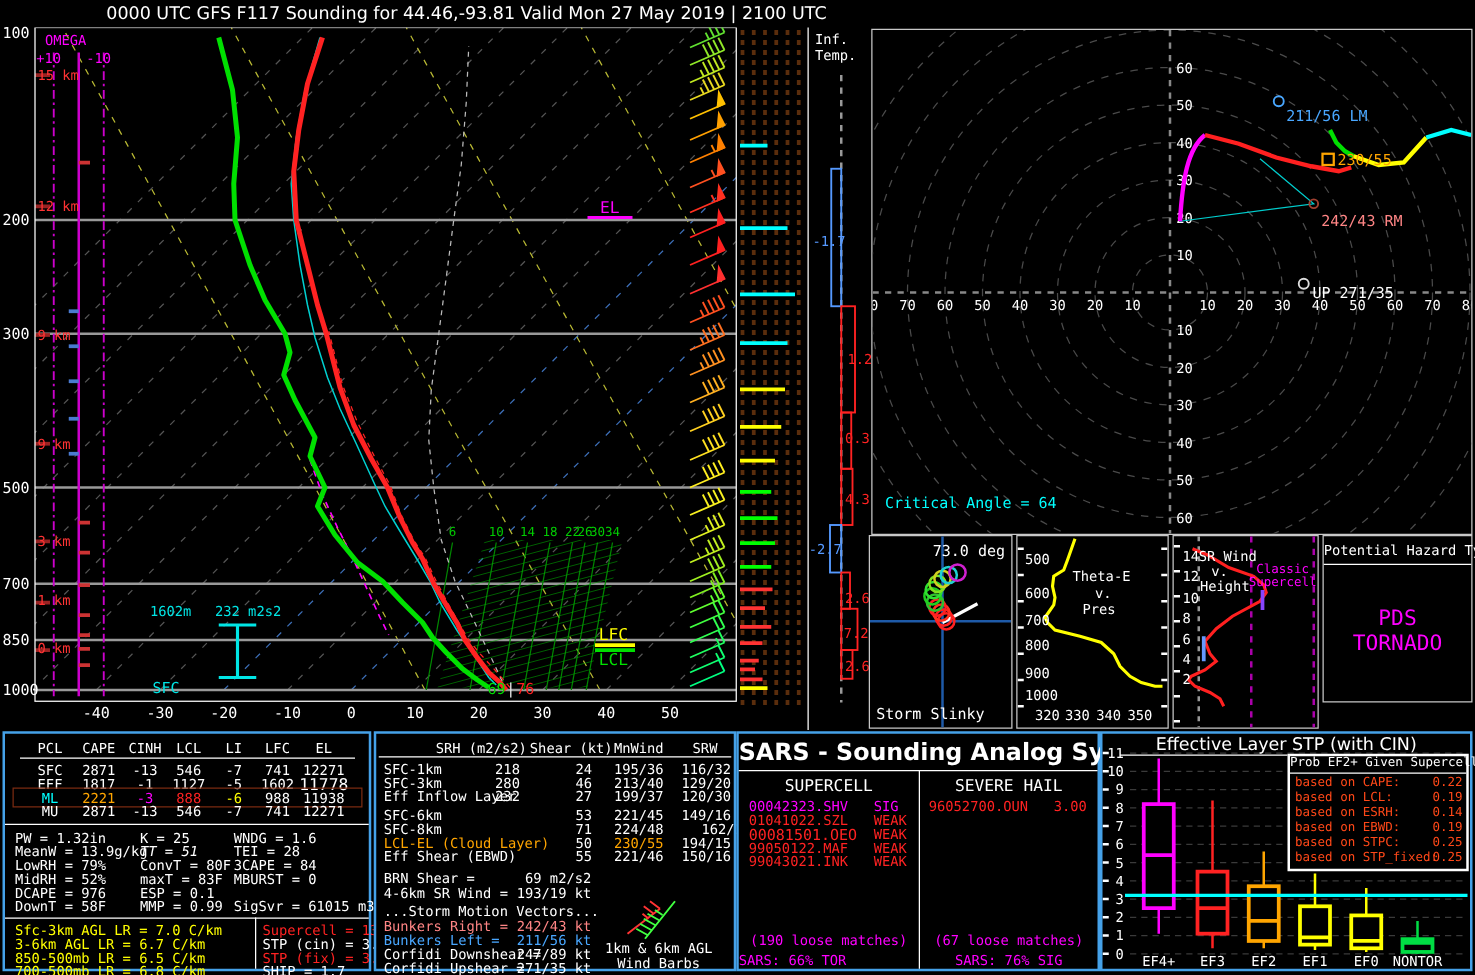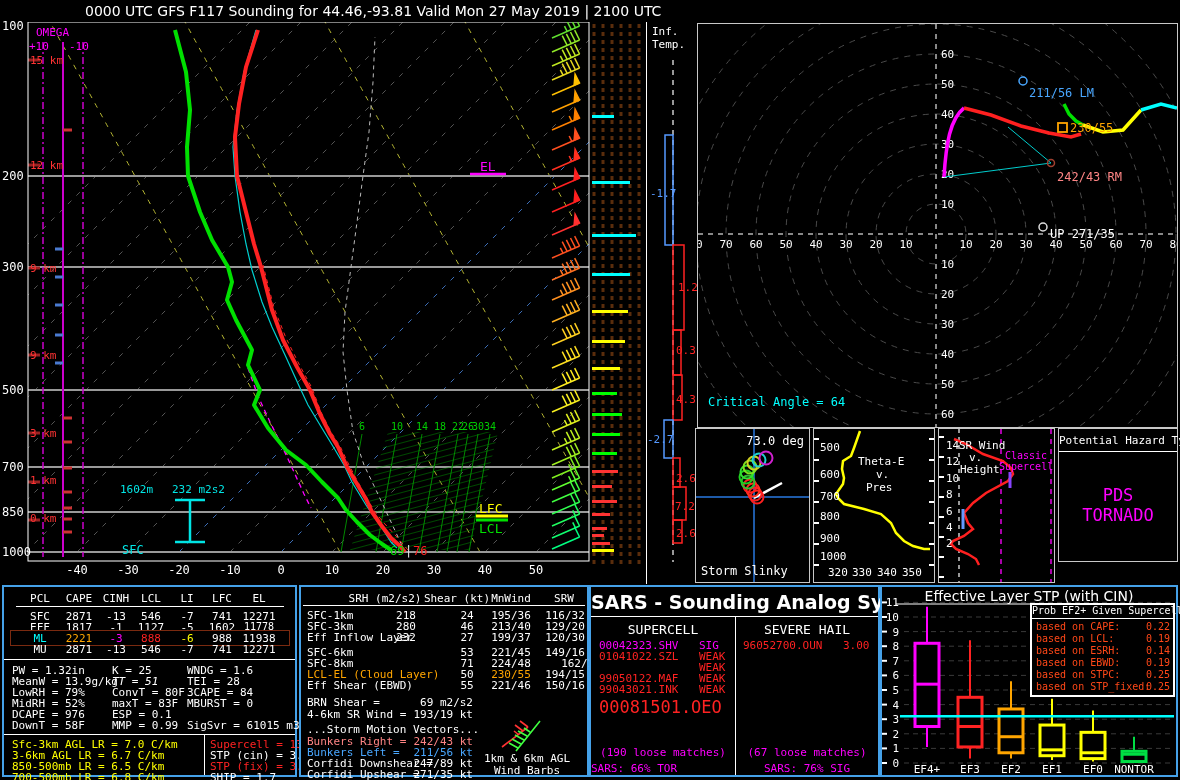--- a/index.html
+++ b/index.html
@@ -561,7 +561,7 @@
       <div class="lb" style="left: 119px; top: 35px; color: rgb(255, 255, 255); font-size: 11px; width: 56px; text-align: center;">1127</div>
       <div class="lb" style="left: 155px; top: 35px; color: rgb(255, 255, 255); font-size: 11px; width: 56px; text-align: center;">-5</div>
       <div class="lb" style="left: 190px; top: 35px; color: rgb(255, 255, 255); font-size: 11px; width: 56px; text-align: center;">1602</div>
-      <div class="lb" style="left: 227px; top: 35px; color: rgb(255, 255, 255); font-size: 10px; width: 56px; text-align: center;">11778</div>
+      <div class="lb" style="left: 227px; top: 35px; color: rgb(255, 255, 255); font-size: 13px; width: 56px; text-align: center;">11778</div>
       <div style="position: absolute; left: 6px; top: 43px; width: 278px; height: 14px; border: 1px solid rgb(122, 42, 16);"></div>
       <div class="lb" style="left: 8px; top: 46px; color: rgb(0, 255, 255); font-size: 11px; width: 56px; text-align: center;">ML</div>
       <div class="lb" style="left: 47px; top: 46px; color: rgb(255, 165, 0); font-size: 11px; width: 56px; text-align: center;">2221</div>

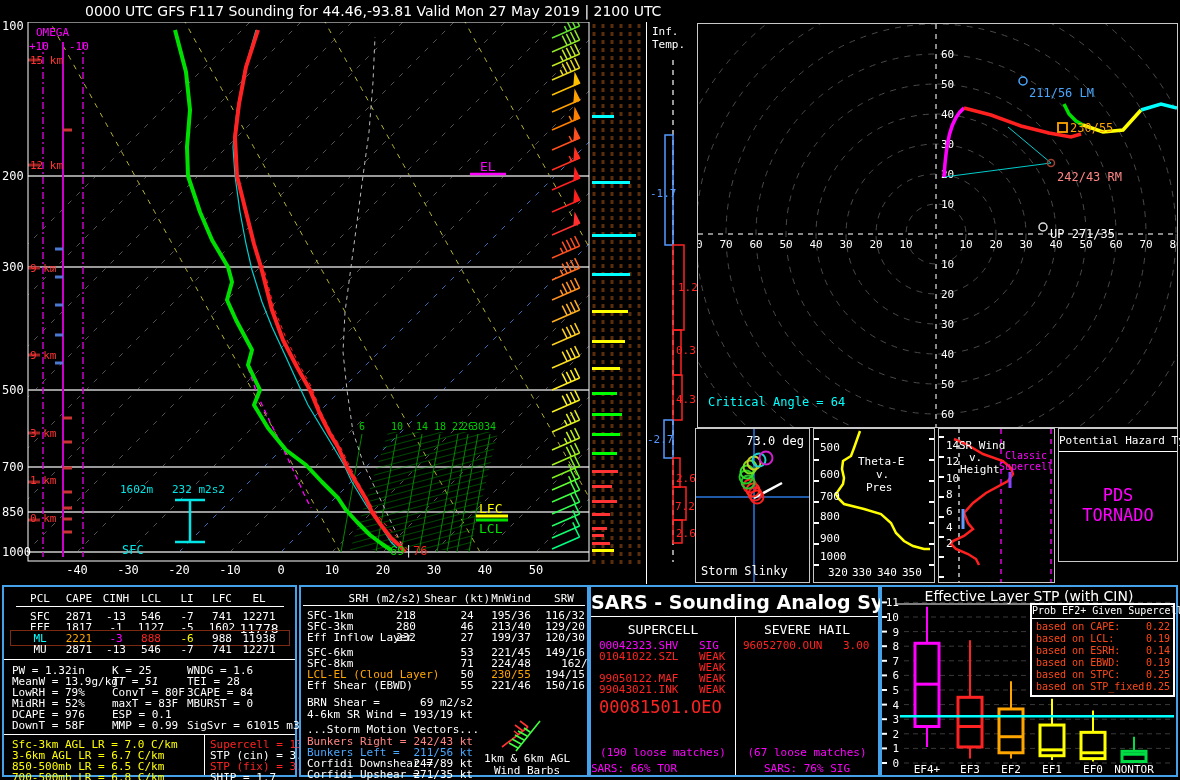--- a/index.html
+++ b/index.html
@@ -683,7 +683,7 @@
       <div class="lb" style="left: 8px; top: 64px; color: rgb(255, 34, 34); font-size: 11px;">01041022.SZL</div>
       <div class="lb" style="left: 108px; top: 64px; color: rgb(255, 34, 34); font-size: 11px;">WEAK</div>
       <div></div>
-      <div class="lb" style="left: 8px; top: 75px; color: rgb(255, 34, 34); font-size: 17px; margin-top: 37px;">00081501.OEO</div>
+      <div class="lb" style="left: 8px; top: 75px; color: rgb(255, 34, 34); font-size: 12px;">00081501.OEO</div>
       <div class="lb" style="left: 108px; top: 75px; color: rgb(255, 34, 34); font-size: 11px;">WEAK</div>
       <div></div>
       <div class="lb" style="left: 8px; top: 86px; color: rgb(255, 34, 34); font-size: 11px;">99050122.MAF</div>

